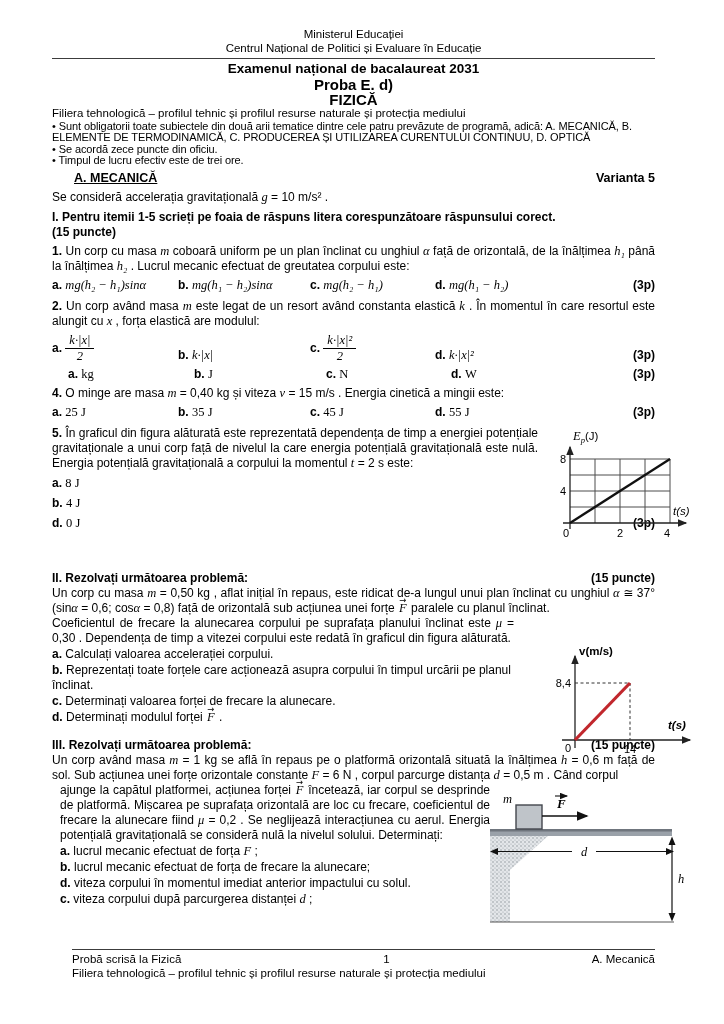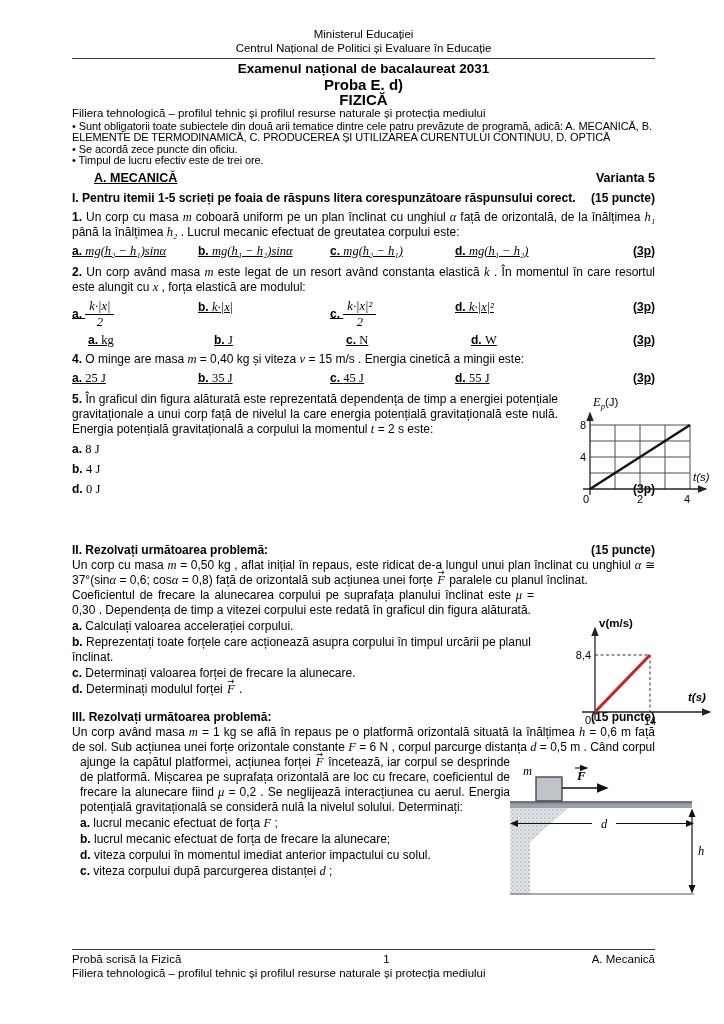--- a/index.html
+++ b/index.html
@@ -7,7 +7,7 @@
        font-family:"Liberation Sans","DejaVu Sans",sans-serif;
        font-size:12px;line-height:15px;position:relative;}
   .page{position:absolute;top:0;left:0;width:724px;height:832px;
-        padding:28px 69px 0 72px;box-sizing:border-box;}
+        padding:28px 69px 0 52px;box-sizing:border-box;}
   .center{text-align:center;}
   .b{font-weight:bold;}
   .u{text-decoration:underline;}

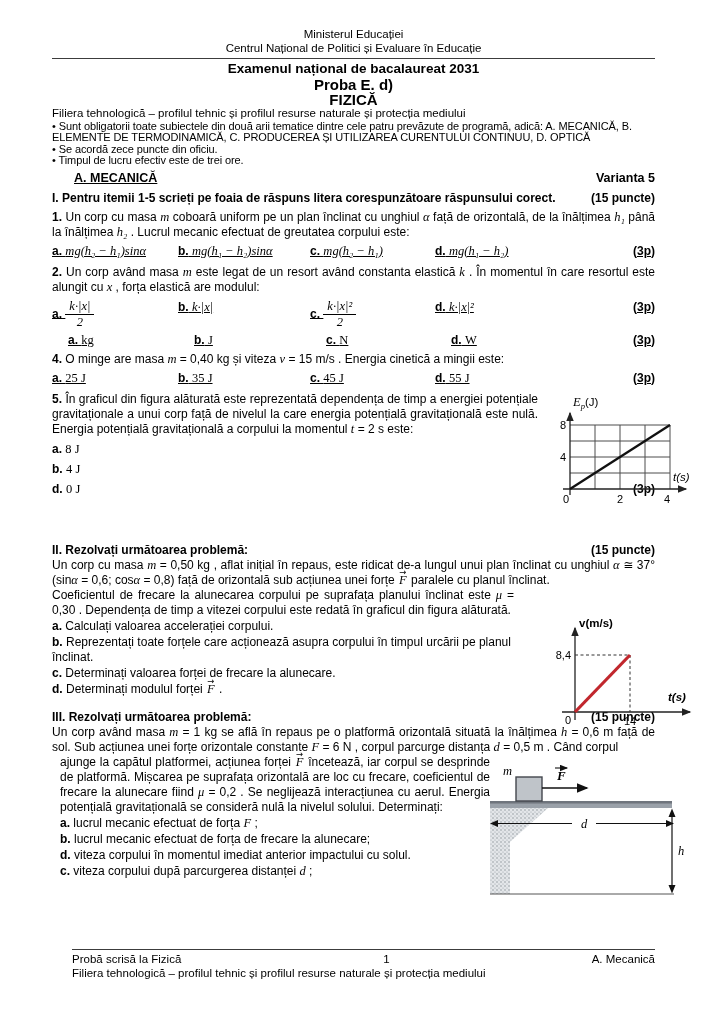--- a/index.html
+++ b/index.html
@@ -72,6 +72,7 @@
     <span>Varianta 5</span>
   </div>
 
+  <div class="qtext"><span>Se consideră accelerația gravitațională </span><span class="mi">g</span><span> = 10 m/s² .</span></div>
 
   <div class="flexrow b" style="margin-top:5px;">
     <span>I. Pentru itemii 1-5 scrieți pe foaia de răspuns litera corespunzătoare răspunsului corect.</span>

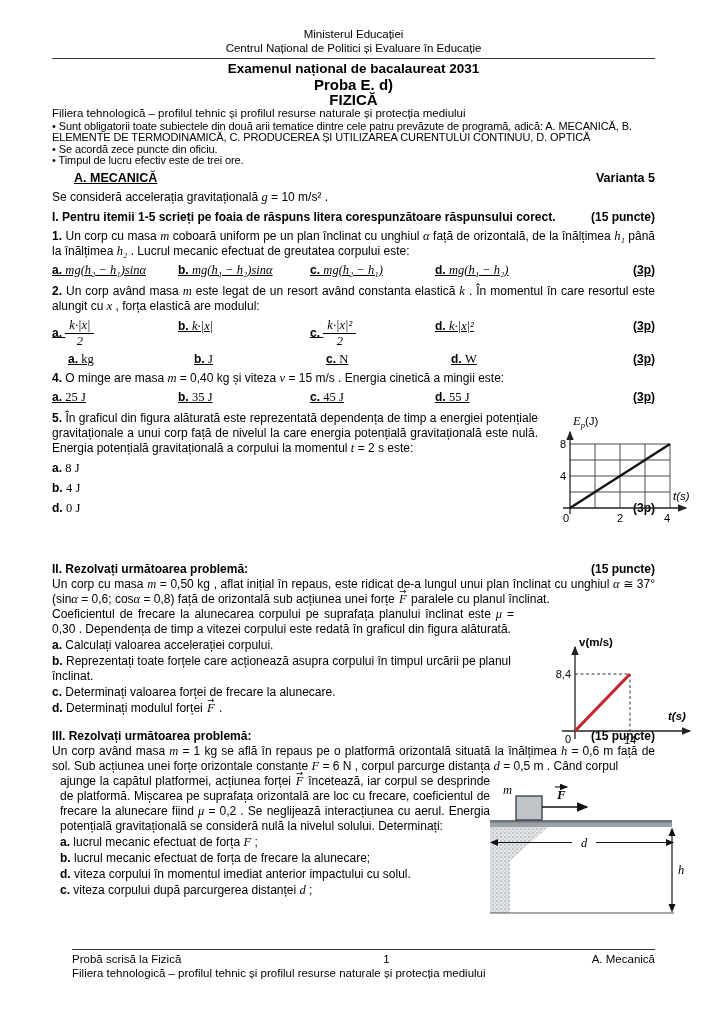--- a/index.html
+++ b/index.html
@@ -74,7 +74,7 @@
 
   <div class="qtext"><span>Se consideră accelerația gravitațională </span><span class="mi">g</span><span> = 10 m/s² .</span></div>
 
-  <div class="flexrow b" style="margin-top:5px;">
+  <div class="flexrow b" style="margin-top:5px;flex-direction:column;">
     <span>I. Pentru itemii 1-5 scrieți pe foaia de răspuns litera corespunzătoare răspunsului corect.</span>
     <span>(15 puncte)</span>
   </div>

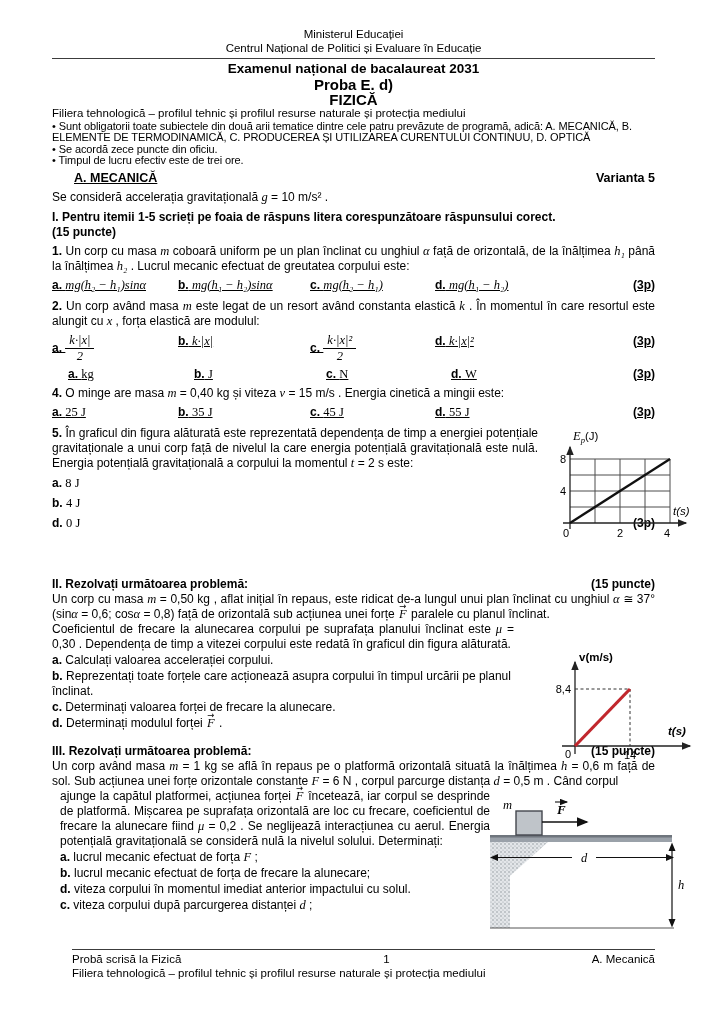--- a/index.html
+++ b/index.html
@@ -29,7 +29,7 @@
        font-family:"DejaVu Sans",sans-serif;}
   .just{text-align:justify;}
   .qtext{margin-top:4px;}
-  .opt-row{display:flex;align-items:flex-start;margin:4px 0 6px 0;text-decoration:underline;}
+  .opt-row{display:flex;align-items:flex-end;margin:4px 0 6px 0;}
   .opt-a{width:126px;}.opt-b{width:132px;}.opt-c{width:125px;}.opt-d{flex:1;}
   .opt-p{width:42px;text-align:right;font-weight:bold;}
   .frac{display:inline-flex;flex-direction:column;align-items:center;vertical-align:middle;

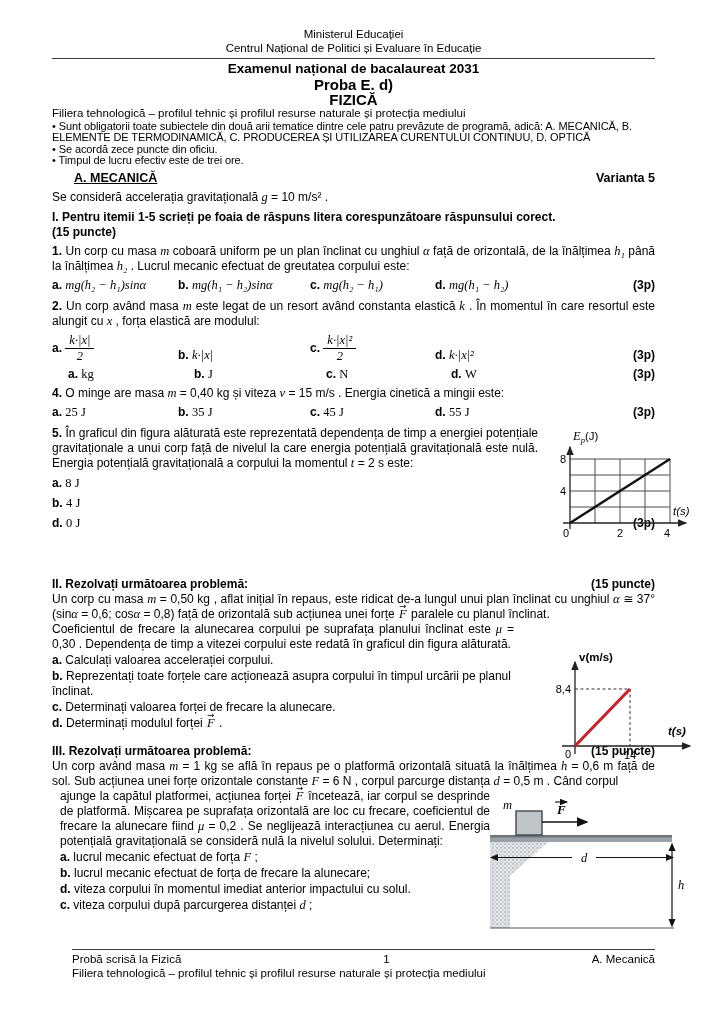--- a/index.html
+++ b/index.html
@@ -153,7 +153,7 @@
     </svg>
   </div>
 
-  <div class="flexrow b" style="margin-top:11px;">
+  <div class="flexrow b" style="margin-top:5px;">
     <span>II. Rezolvați următoarea problemă:</span>
     <span>(15 puncte)</span>
   </div>

